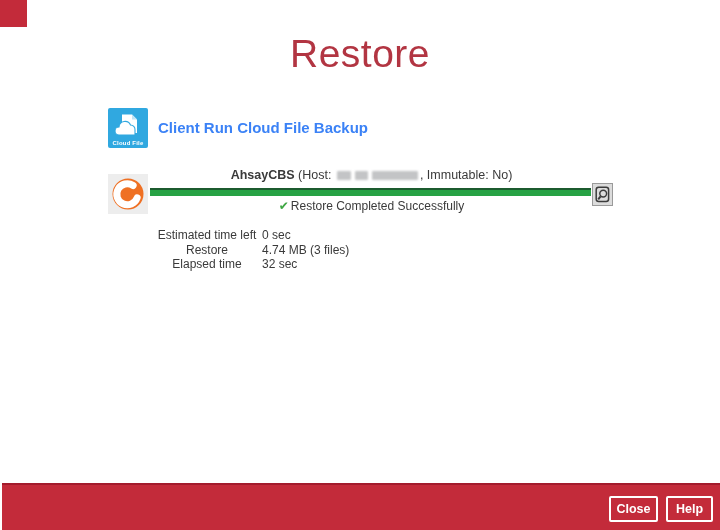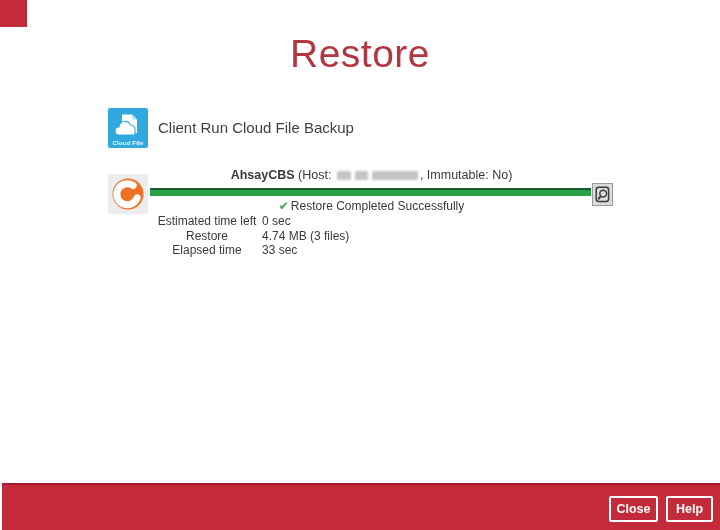--- a/index.html
+++ b/index.html
@@ -18,7 +18,7 @@
   .set-icon svg { position:absolute; left:0; top:0; }
   .set-icon .caption { position:absolute; left:0; bottom:2px; width:100%; text-align:center;
     font-size:6px; font-weight:bold; color:#fff; letter-spacing:0.2px; }
-  .set-name { position:absolute; left:158px; top:119px; font-size:15px; font-weight:normal; color:#404040; }
+  .set-name { position:absolute; left:158px; top:119px; font-size:15px; font-weight:bold; color:#3b82f6; }
 
   
   .cbs-icon { position:absolute; left:108px; top:174px; width:40px; height:40px;

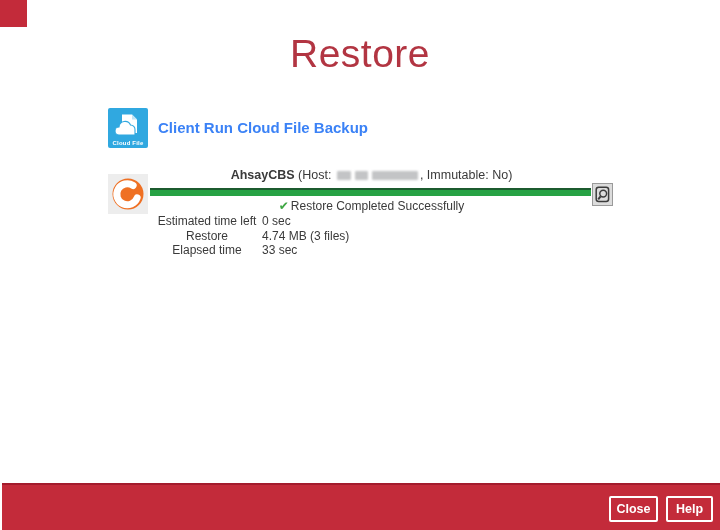--- a/index.html
+++ b/index.html
@@ -35,7 +35,7 @@
   .status-line { margin-top:3px; padding-left:2px; font-size:12px; height:14px; line-height:14px; }
   .check-icon { color:#3DA642; font-size:12px; margin-right:2px; }
 
-  .stats { margin-top:1px; padding-left:2px; }
+  .stats { margin-top:15px; padding-left:2px; }
   .stat-row { display:flex; font-size:12px; line-height:14.5px; height:14.5px; }
   .stat-label { width:110px; }
   .stat-value { }

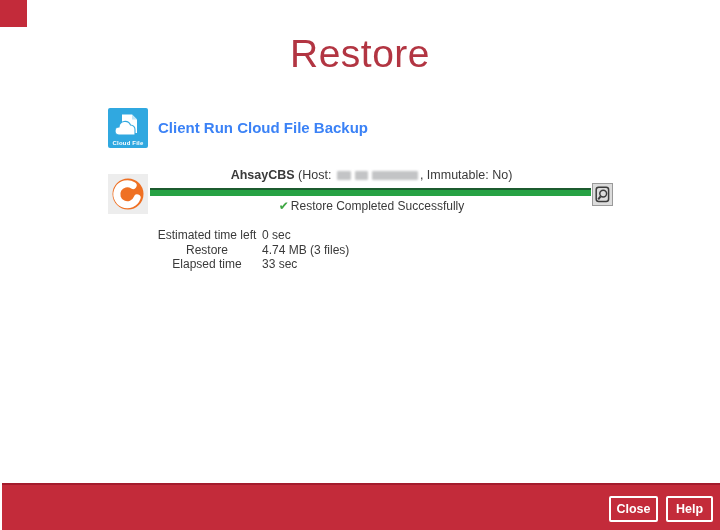--- a/index.html
+++ b/index.html
@@ -102,7 +102,7 @@
       </div>
       <div class="stat-row">
         <span class="stat-label">Elapsed time</span>
-        <span class="stat-value">33 sec</span>
+        <span class="stat-value">32 sec</span>
       </div>
     </div>
   </div>

